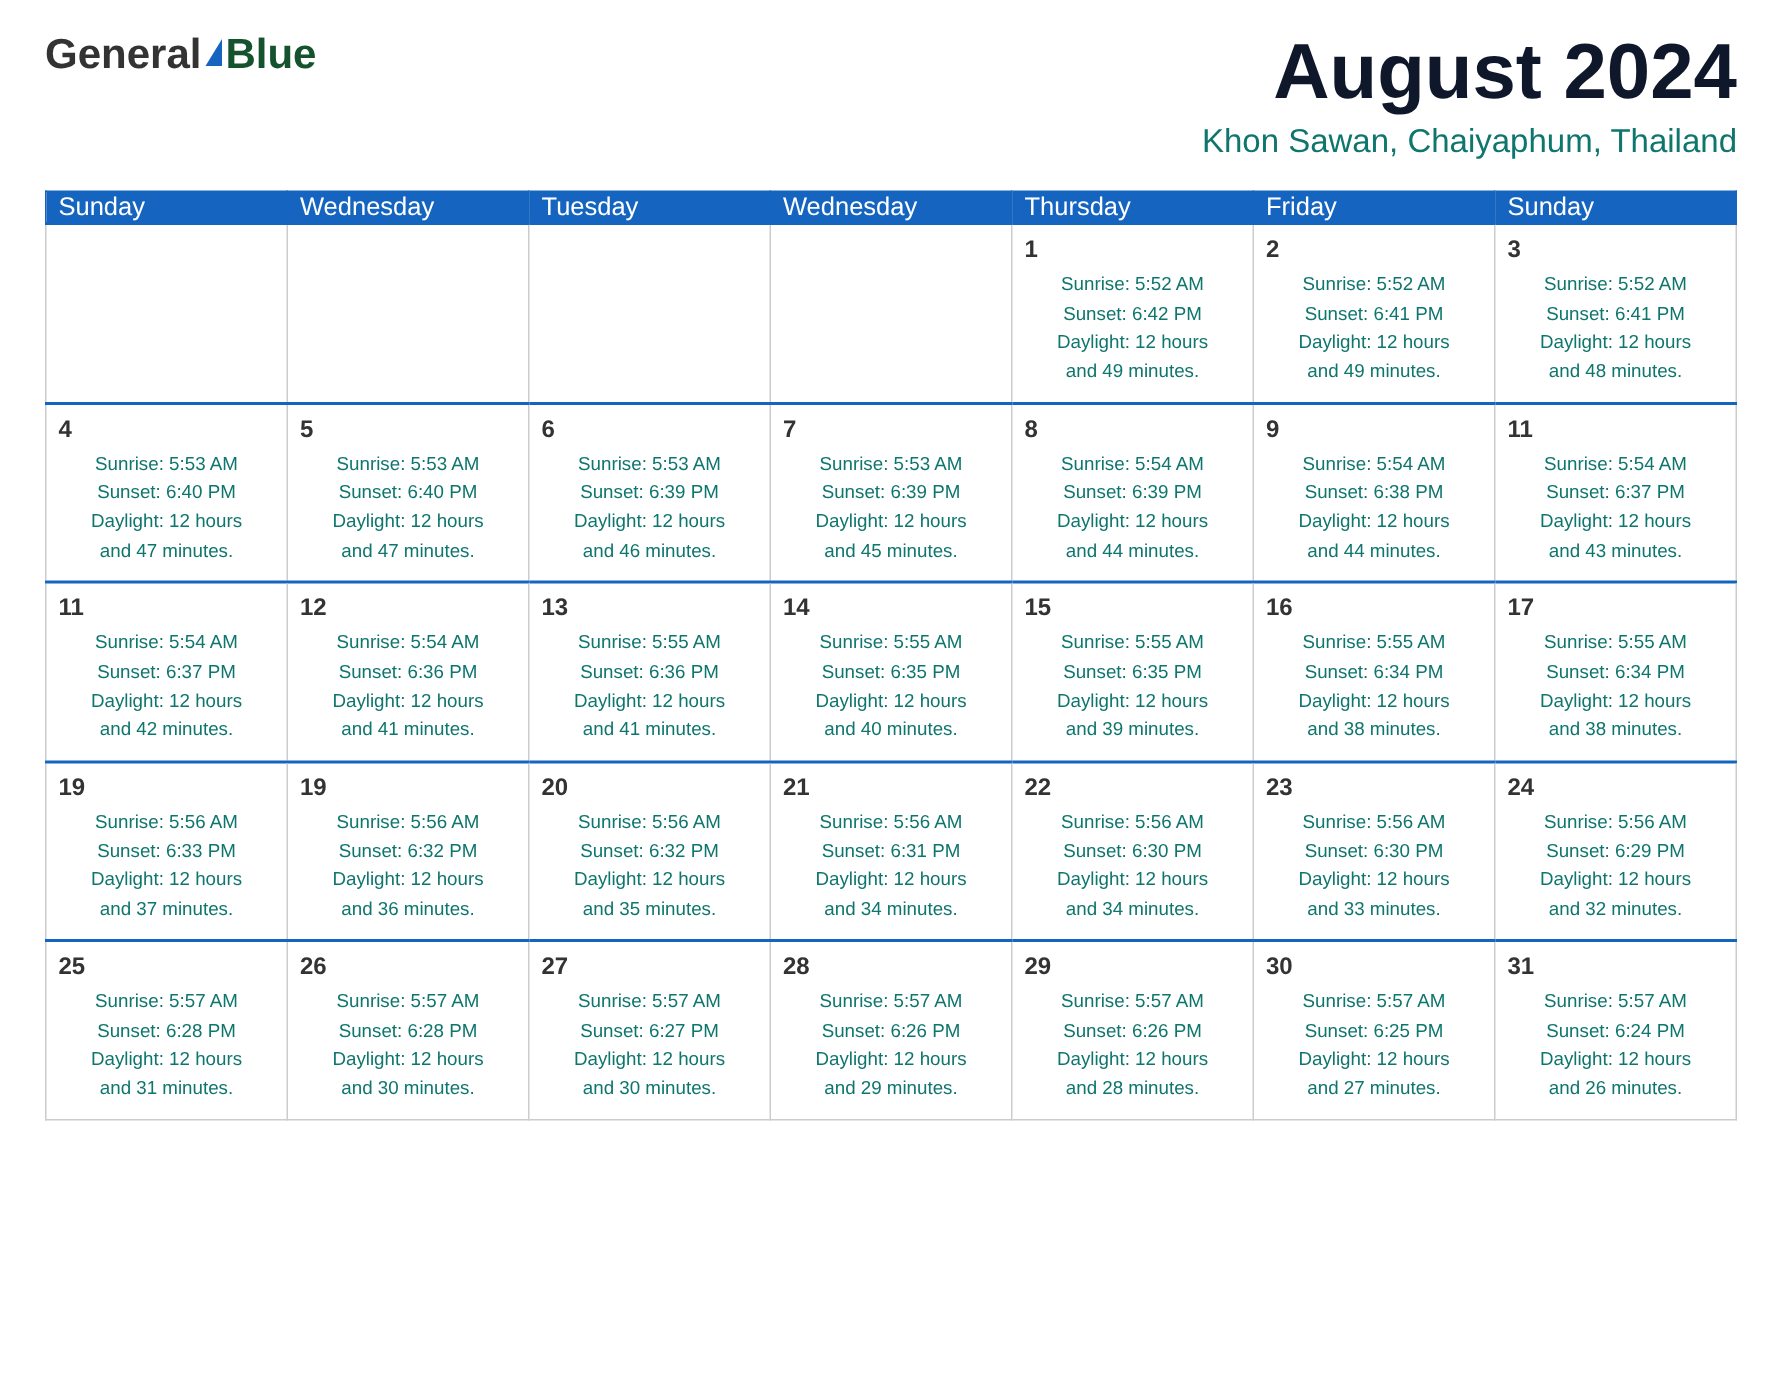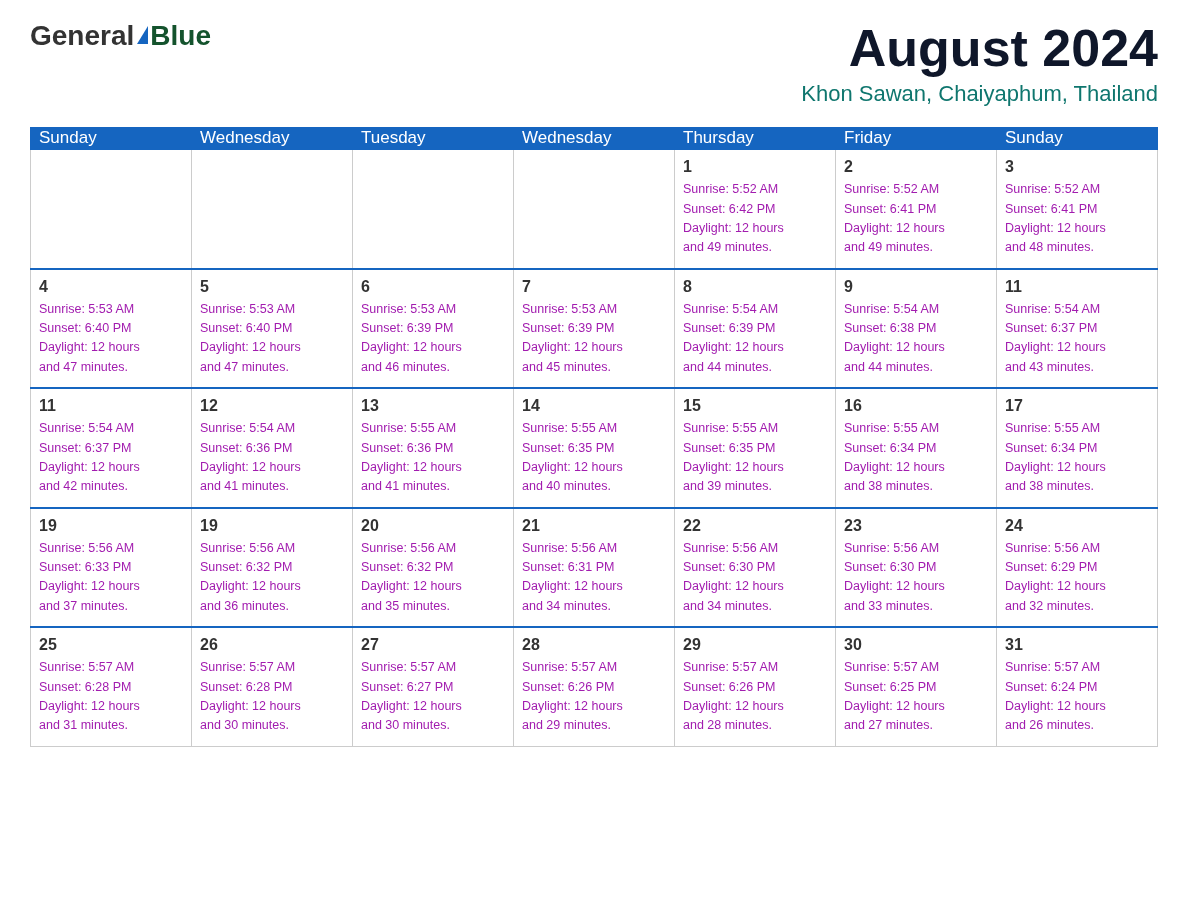--- a/index.html
+++ b/index.html
@@ -67,8 +67,9 @@
     }
     .day-info {
       font-size: 12.5px;
-      color: #a21caf;
+      color: #0f766e;
       line-height: 1.55;
+      text-align: center;
     }
     .logo-wrapper {
       display: flex;

